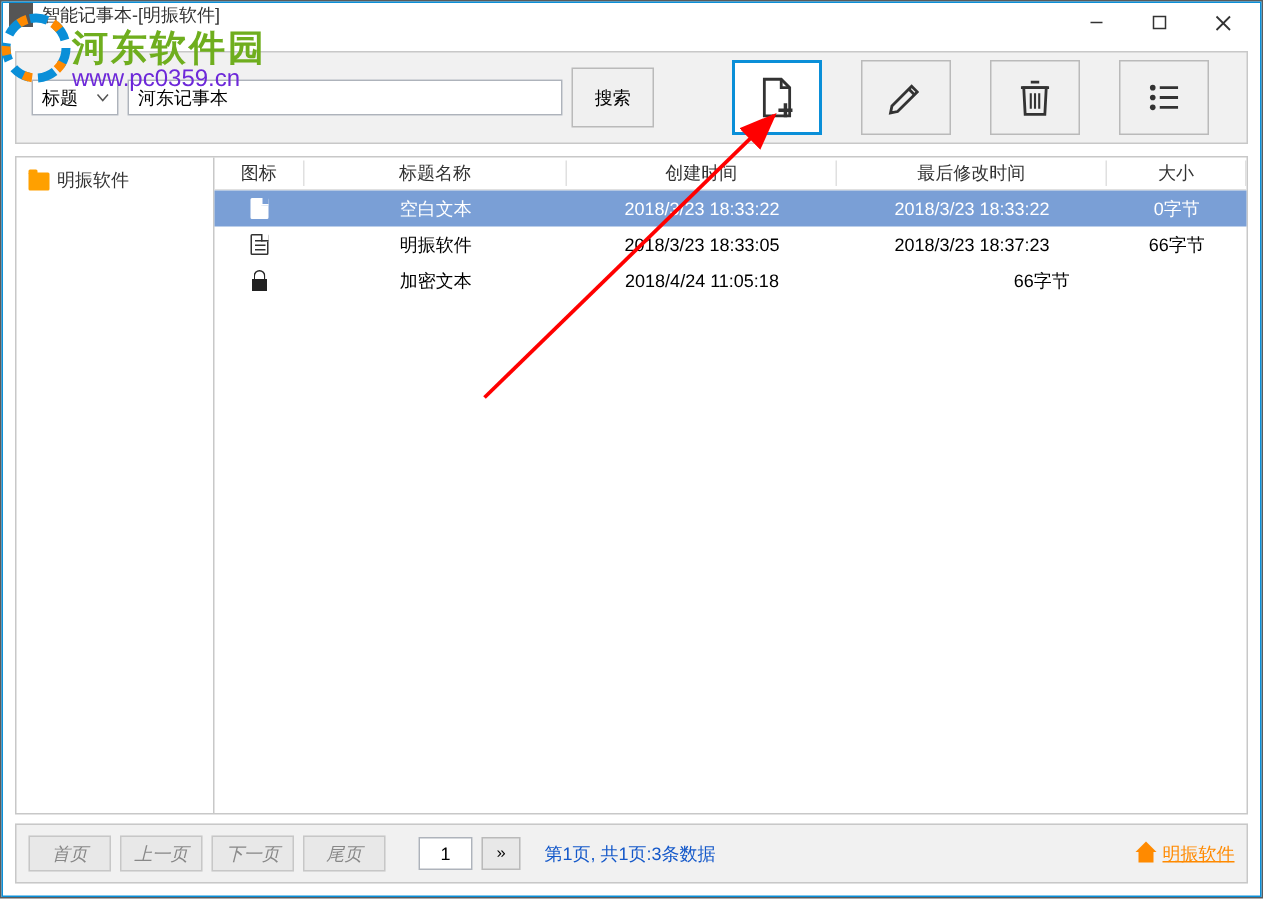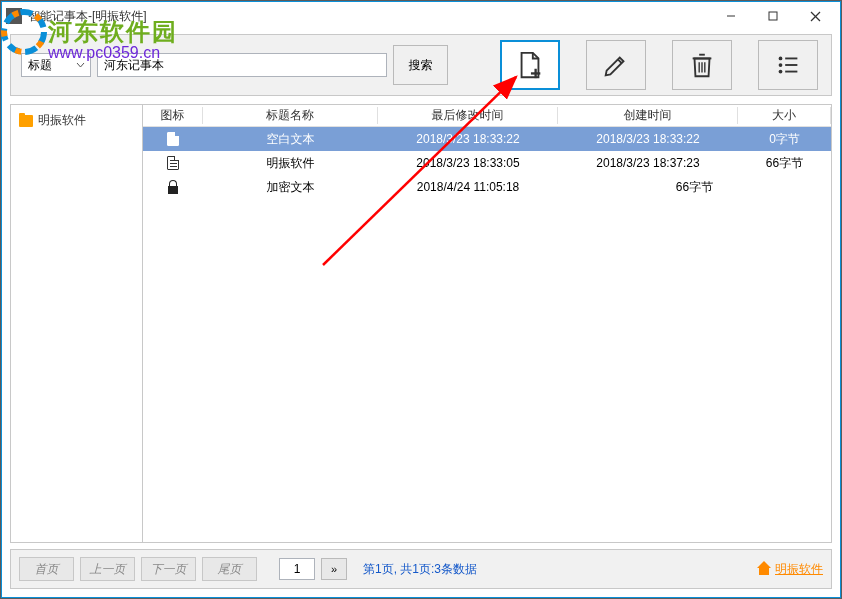--- a/index.html
+++ b/index.html
@@ -5,7 +5,7 @@
 * { box-sizing: border-box; margin: 0; padding: 0; font-family: "Microsoft YaHei", "SimSun", sans-serif; }
 body { background: #5b5b5b; width: 842px; height: 599px; overflow: hidden; }
 .window { width: 840px; height: 597px; background: #fff; border: 1px solid #0a8fd8; margin: 1px; display: flex; flex-direction: column; }
-.titlebar { height: 28px; background: #fff; display: flex; align-items: center; padding: 0 4px; font-size: 12px; color: #333; }
+.titlebar { height: 28px; background: #fff; display: flex; align-items: flex-start; padding: 0 4px; font-size: 12px; color: #333; }
 .titlebar .icon-app { width: 16px; height: 16px; background: #555; margin-right: 6px; }
 .titlebar .wbtn { width: 42px; height: 26px; display: flex; align-items: center; justify-content: center; color: #333; }
 .titlebar .spacer { flex: 1; }

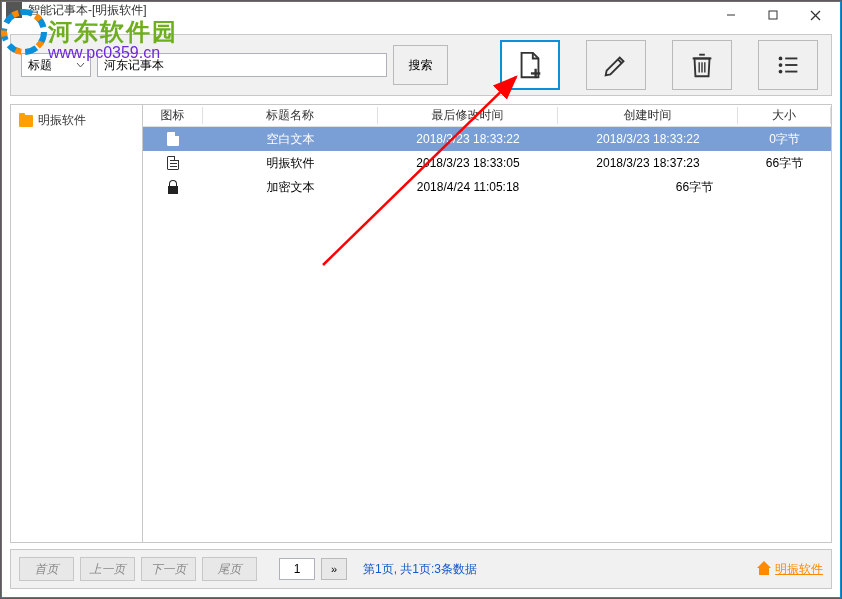--- a/index.html
+++ b/index.html
@@ -15,7 +15,7 @@
 .wm-text1 { position: absolute; left: 48px; top: 12px; font-size: 24px; font-weight: bold; color: #6fae1e; letter-spacing: 2px; white-space: nowrap; }
 .wm-text2 { position: absolute; left: 48px; top: 40px; font-size: 16px; color: #6d28d9; }
 .toolbar { height: 62px; border: 1px solid #c8c8c8; margin: 4px 8px 8px 8px; background: #f1f1f1; display: flex; align-items: center; padding: 0 10px; gap: 6px; position: relative; }
-.select-type { width: 70px; height: 24px; background: #fff; border: 1px solid #aeb3bb; font-size: 12px; position: relative; display: flex; align-items: center; padding-left: 6px; }
+.select-type { width: 58px; height: 24px; background: #fff; border: 1px solid #aeb3bb; font-size: 12px; position: relative; display: flex; align-items: center; padding-left: 6px; }
 .select-type .chev { position: absolute; right: 5px; top: 7px; }
 .input-search { flex: 0 0 290px; height: 24px; border: 1px solid #aeb3bb; background: #fff; font-size: 12px; padding: 0 6px; }
 .btn-search { width: 55px; height: 40px; background: #f0f0f0; border: 1px solid #bababa; font-size: 12px; }

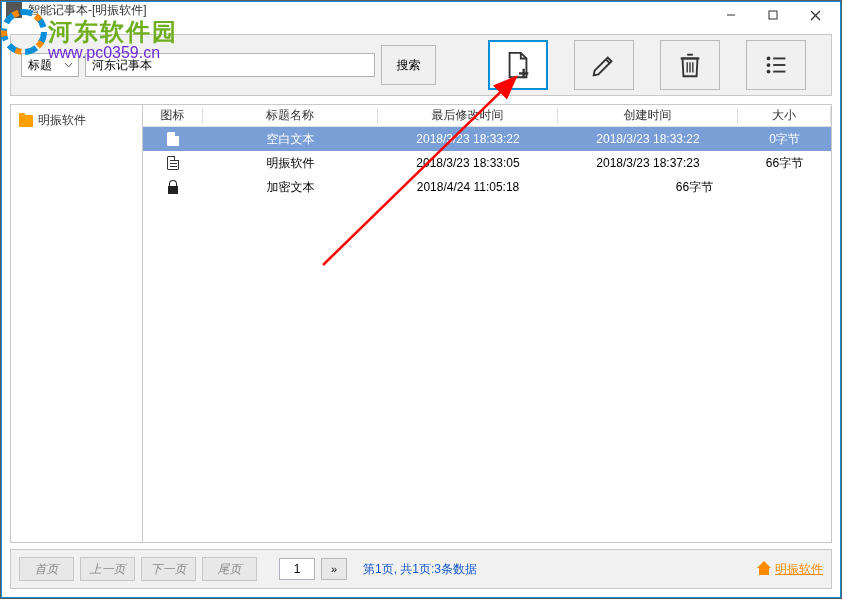--- a/index.html
+++ b/index.html
@@ -159,8 +159,8 @@
       <div class="list-header">
         <div class="hcell c-icon">图标</div>
         <div class="hcell c-title">标题名称</div>
+        <div class="hcell c-ct">创建时间</div>
         <div class="hcell c-mt">最后修改时间</div>
-        <div class="hcell c-ct">创建时间</div>
         <div class="hcell c-sz">大小</div>
       </div>
       <div id="rows">

